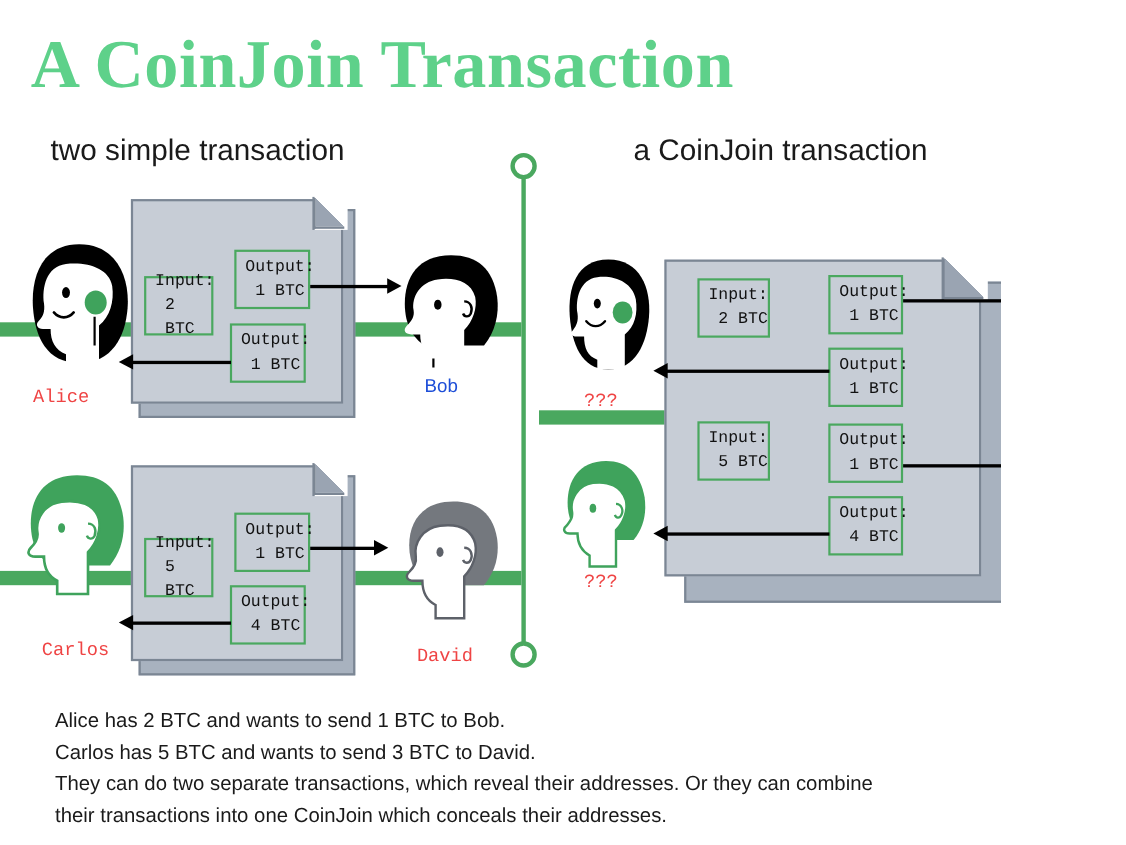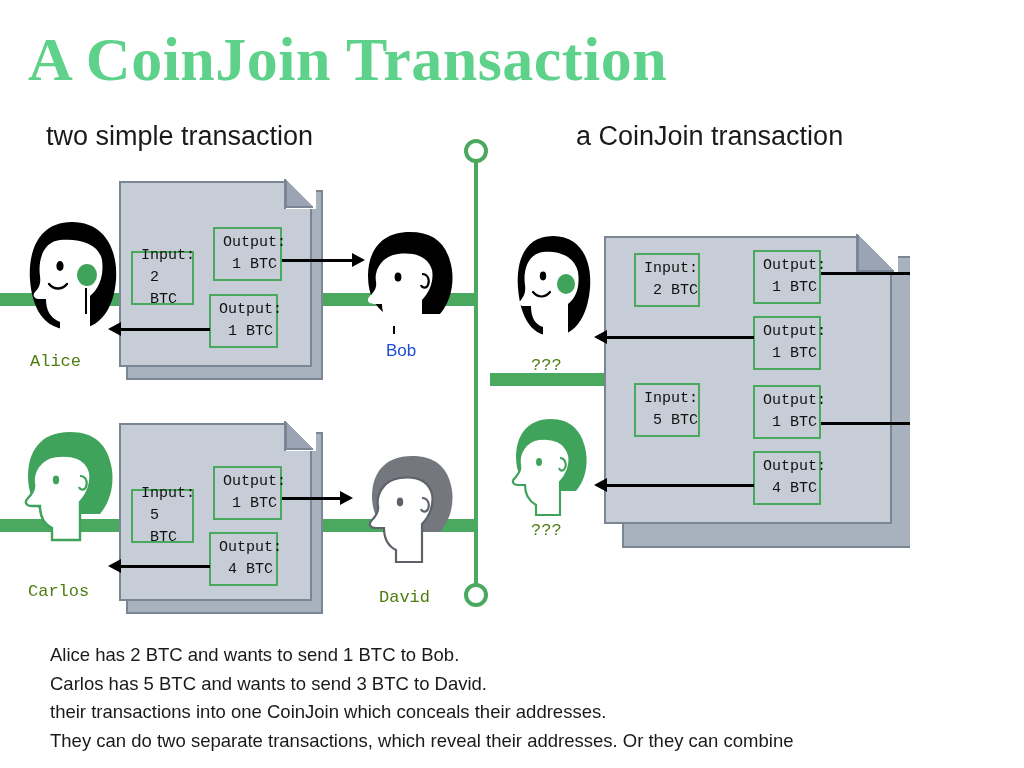--- a/index.html
+++ b/index.html
@@ -128,7 +128,7 @@
   .name-mono {
     font-family: "Liberation Mono", "DejaVu Sans Mono", monospace;
     font-size: 17px;
-    color: #4d7c0f;
+    color: #ef4444;
     white-space: nowrap;
   }
   .name-sans {

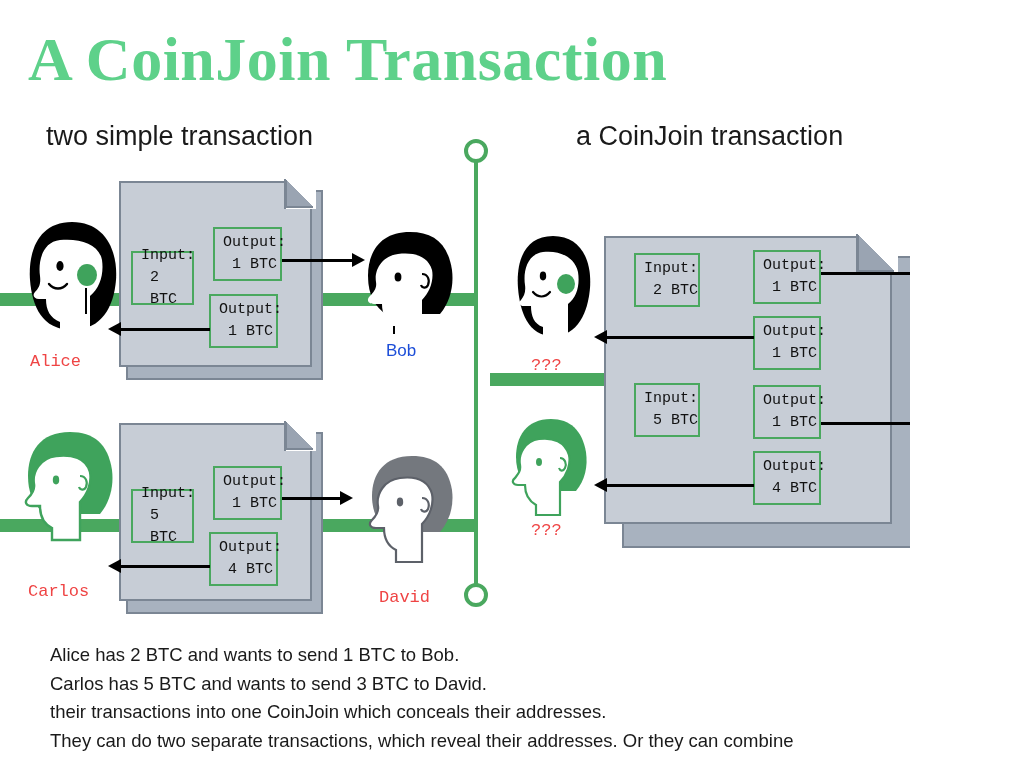--- a/index.html
+++ b/index.html
@@ -225,7 +225,7 @@
     <ellipse cx="38" cy="52" rx="3.2" ry="4.4" fill="#3fa35c"></ellipse>
     <path d="M62 48 C68 48 70 54 68 59 C66 63 62 62 61 59" stroke="#3fa35c" stroke-width="2.2" fill="none"></path>
   </svg>
-  <div class="abs name-mono" style="left:28px;top:582px;">Carlos</div>
+  <div class="abs name-mono" style="left:38px;top:582px;">Carlos</div>
 
   <div class="abs doc-shadow" style="left:126px;top:432px;width:193px;height:178px;"></div>
   <div class="abs doc-card" style="left:119px;top:423px;width:193px;height:178px;"></div>

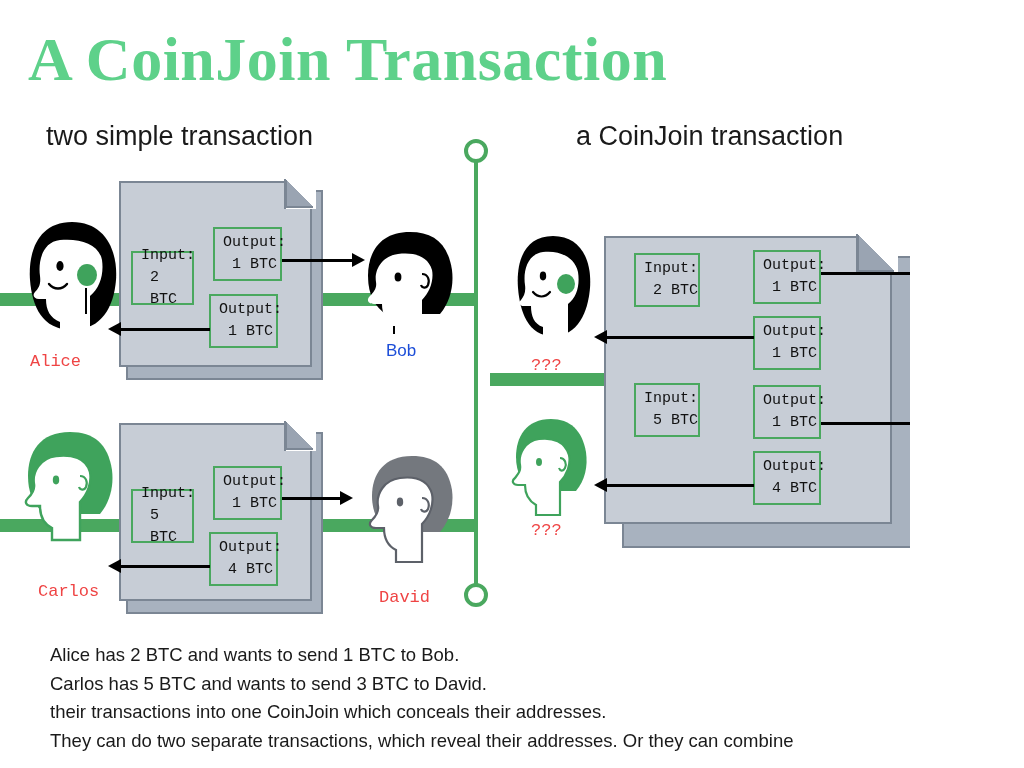--- a/index.html
+++ b/index.html
@@ -344,8 +344,8 @@
   <div class="abs" id="caption">
     <div>Alice has 2 BTC and wants to send 1 BTC to Bob.</div>
     <div>Carlos has 5 BTC and wants to send 3 BTC to David.</div>
+    <div>They can do two separate transactions, which reveal their addresses. Or they can combine</div>
     <div>their transactions into one CoinJoin which conceals their addresses.</div>
-    <div>They can do two separate transactions, which reveal their addresses. Or they can combine</div>
   </div>
 
   <svg class="abs" id="logo" width="76" height="68" viewBox="0 0 76 68">

